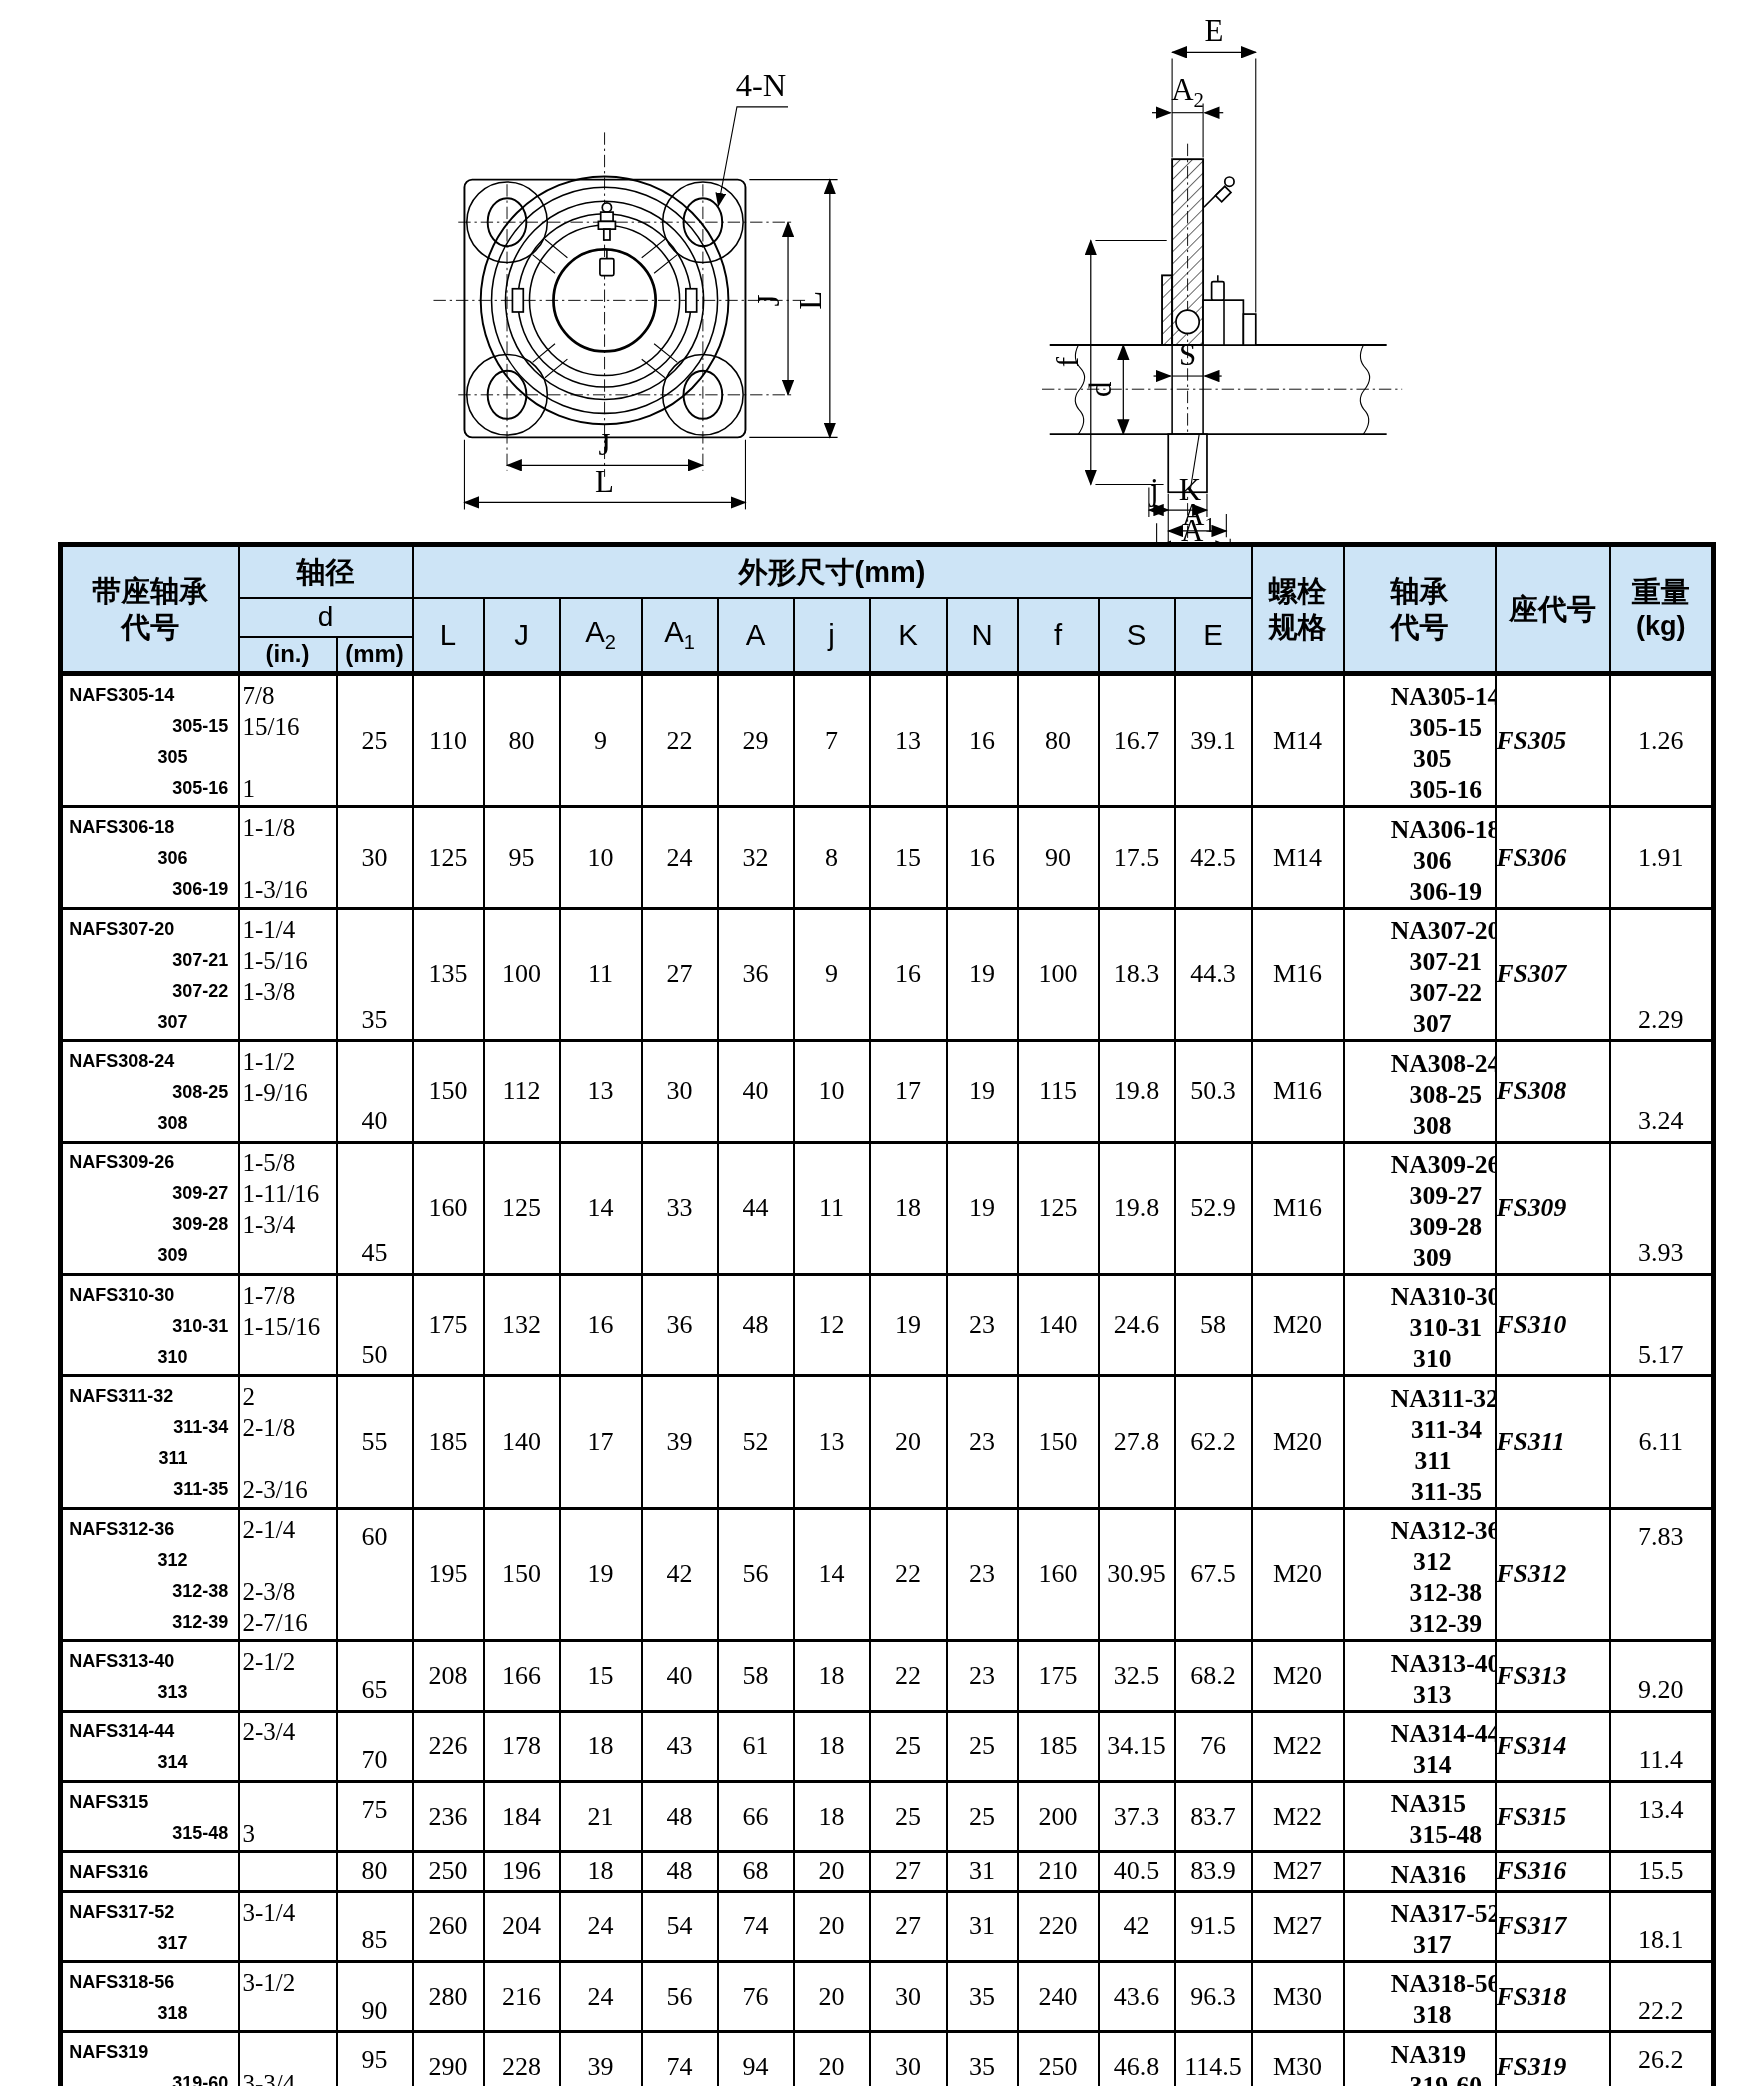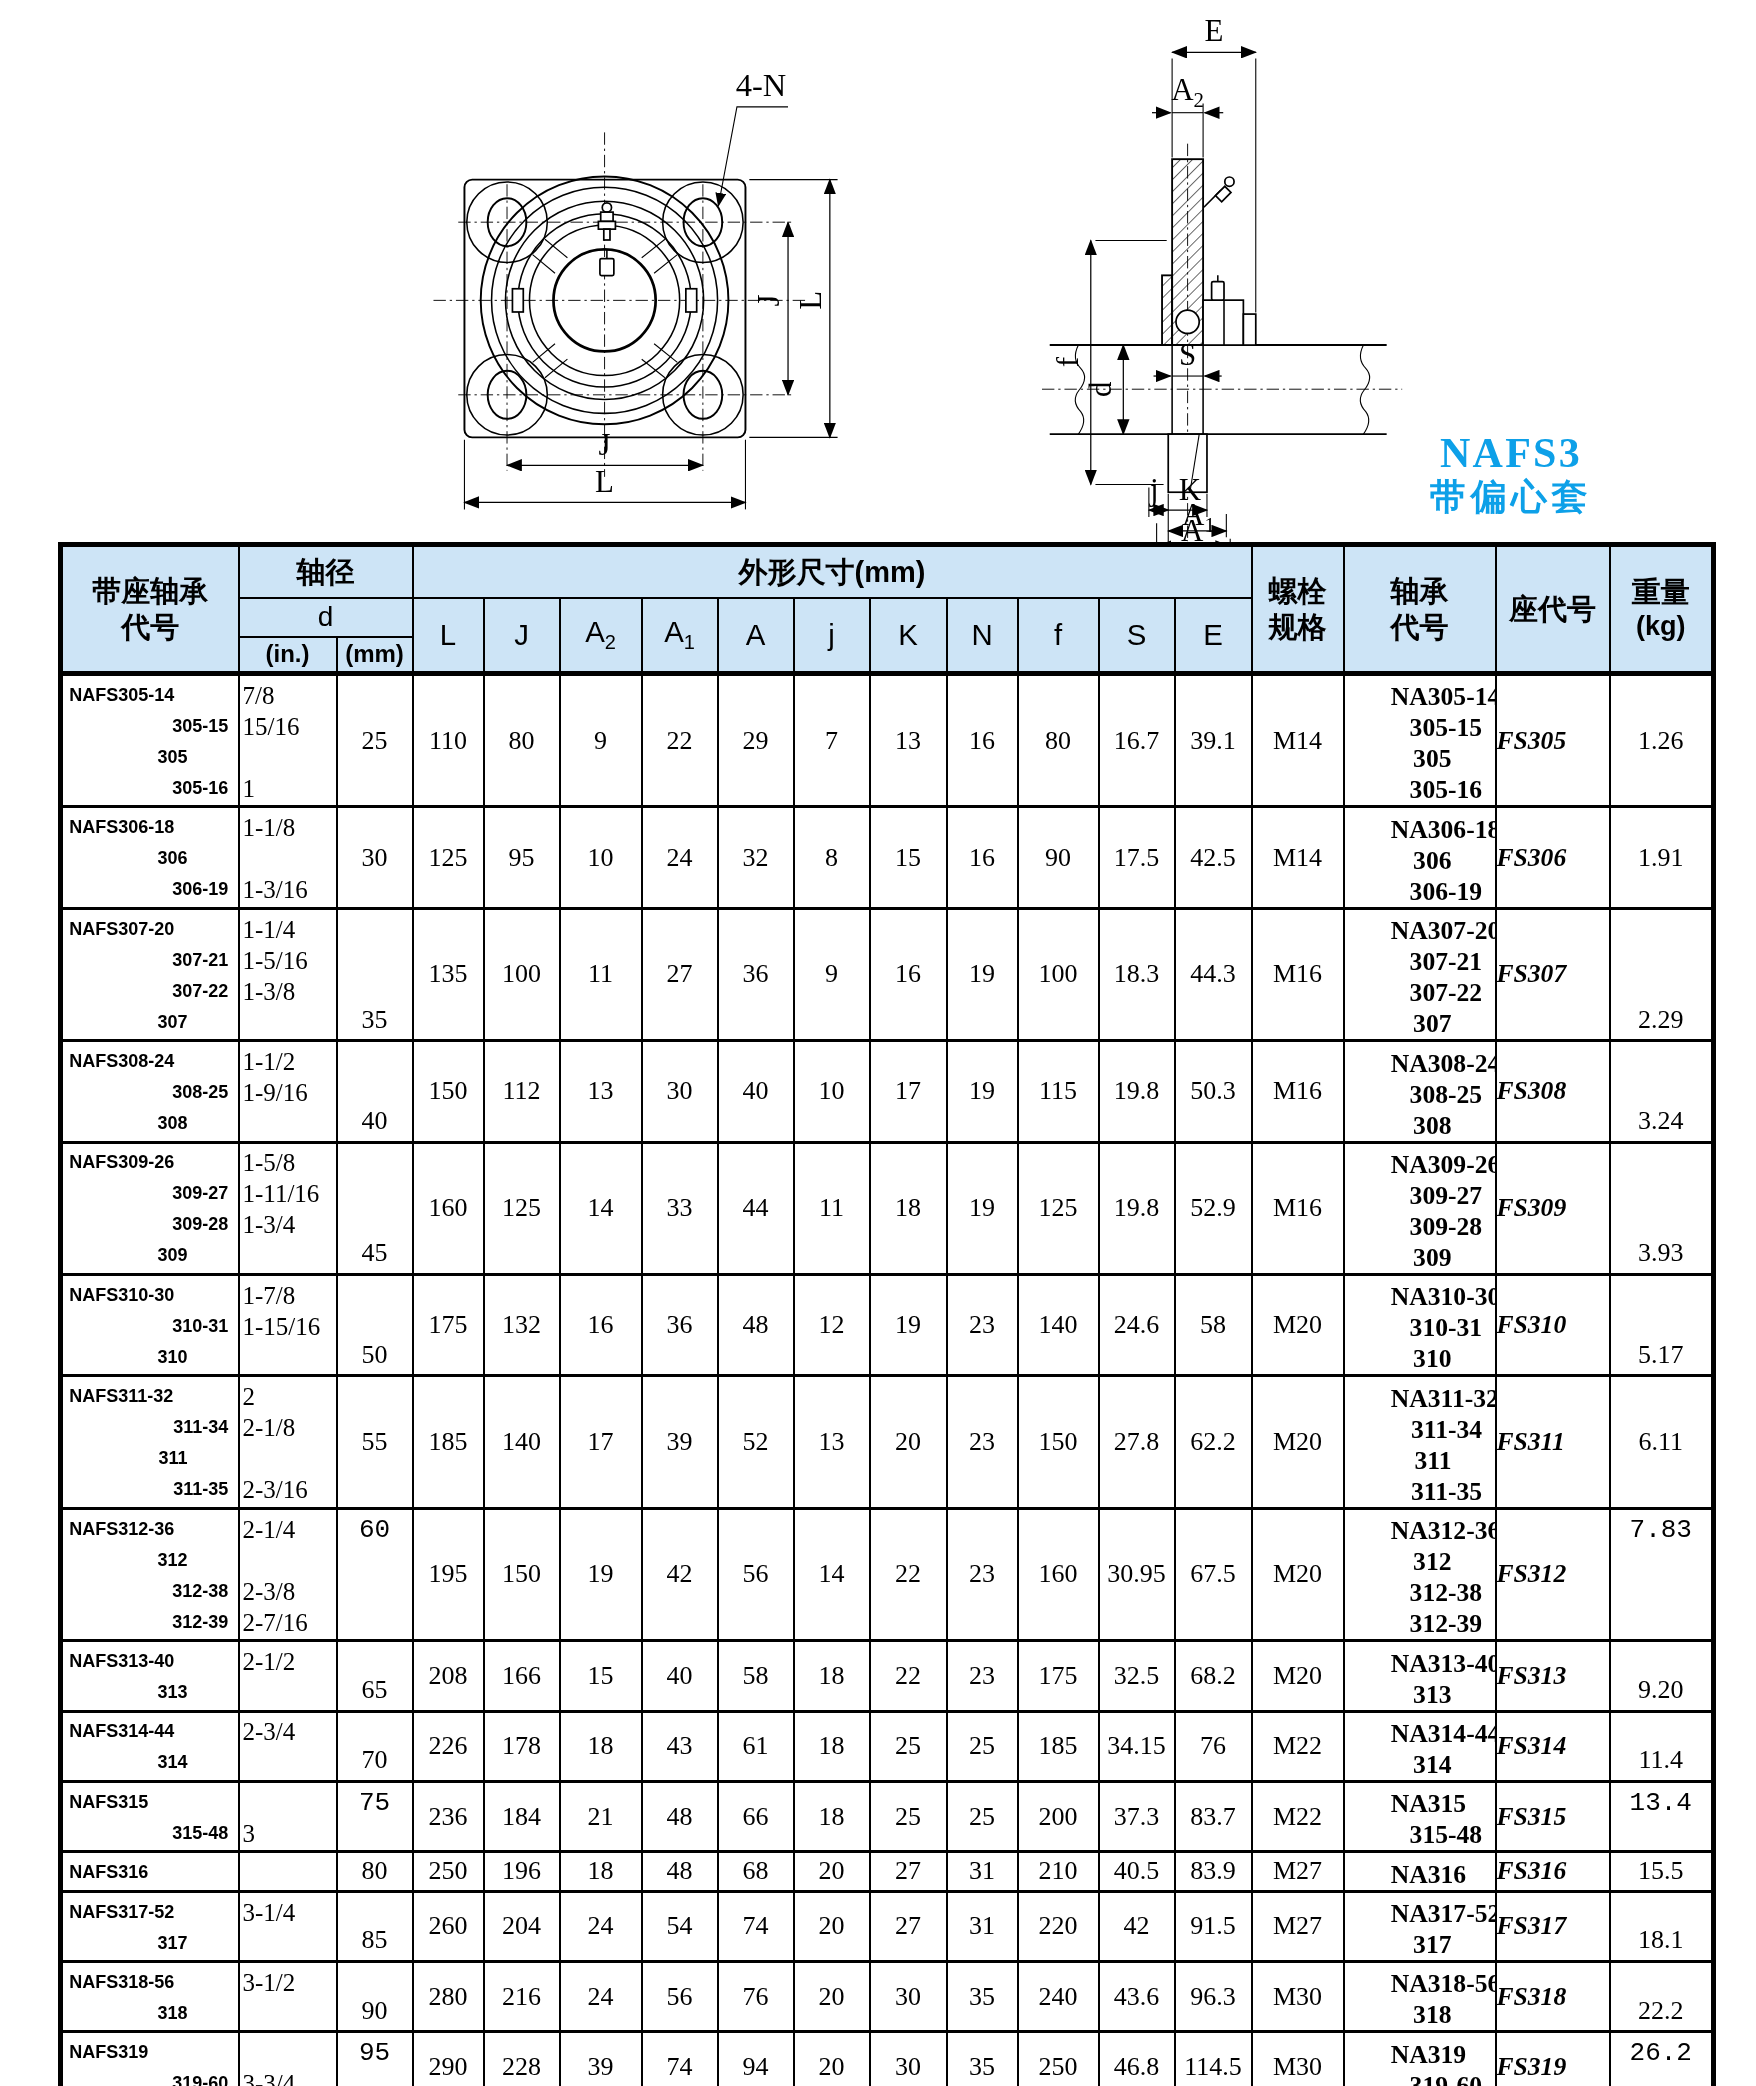--- a/index.html
+++ b/index.html
@@ -216,10 +216,6 @@
     <text class="dt" x="199" y="683" text-anchor="middle">A</text>
   </svg>
 
-  <div id="brand" style="color:#0da0e8">
-    <div class="b1">NAFS3</div>
-    <div class="b2">带偏心套</div>
-  </div>
 
   <div id="table-wrap">
     <table>

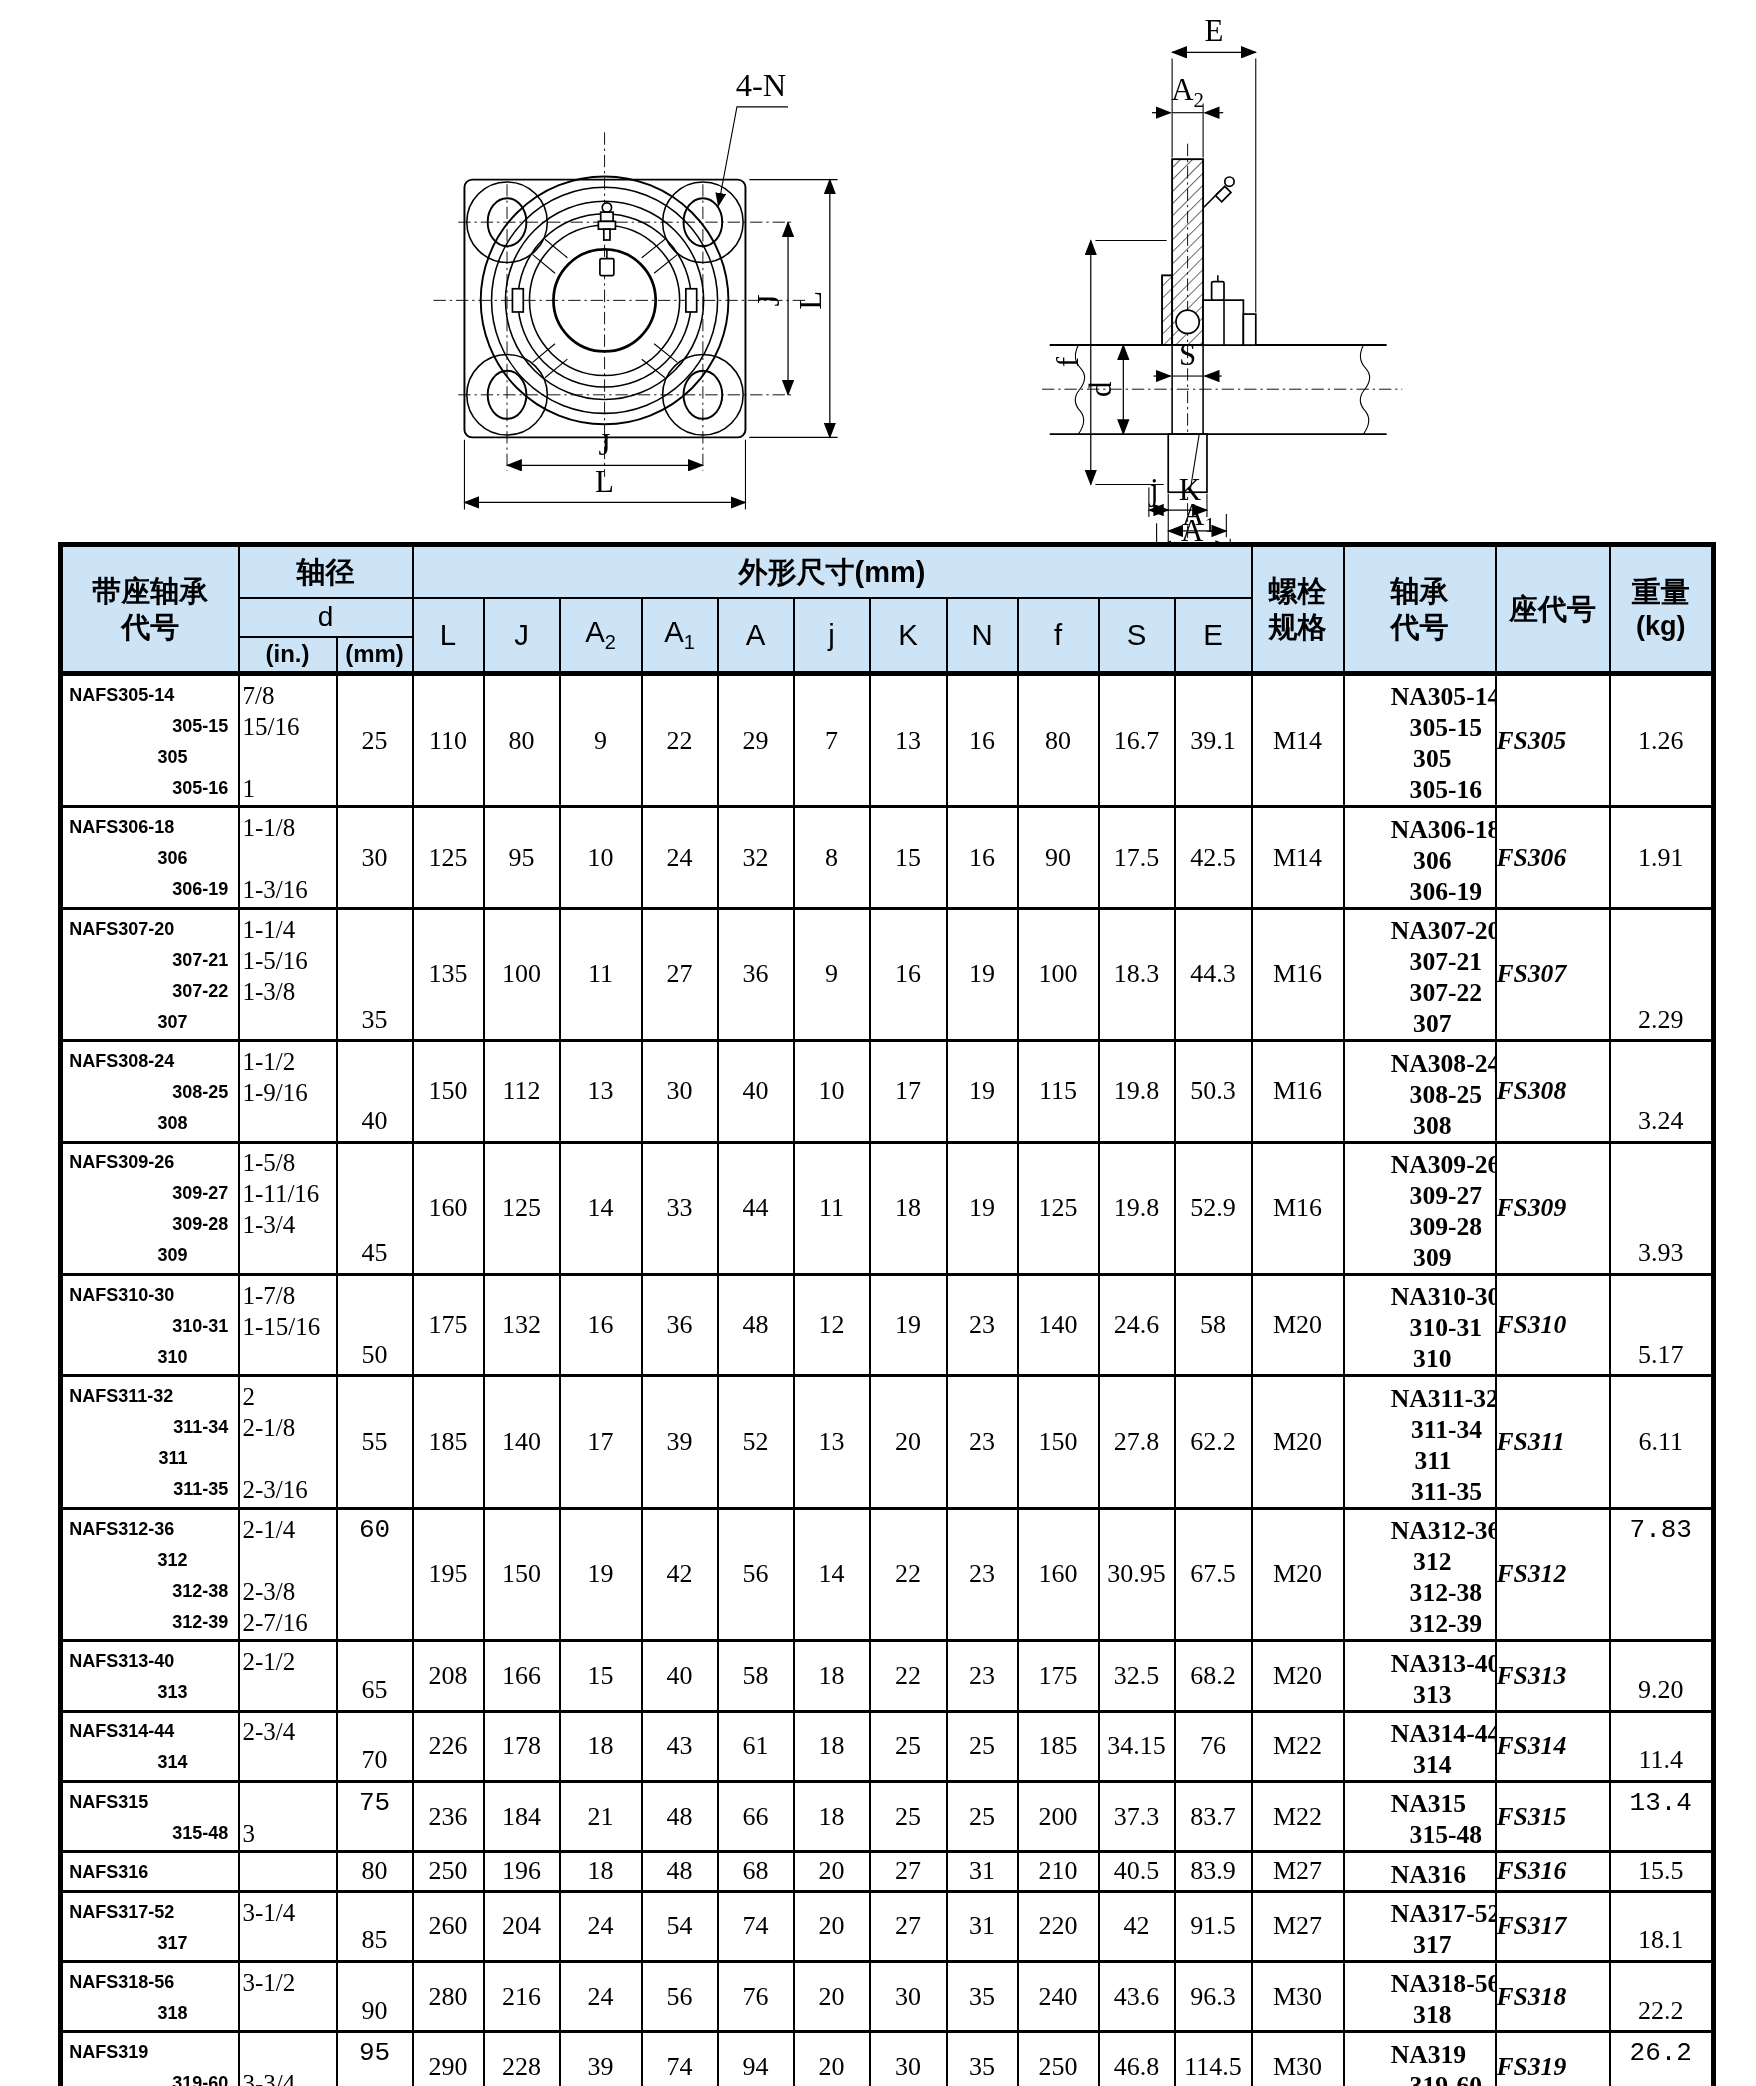--- a/index.html
+++ b/index.html
@@ -52,7 +52,7 @@
   .c-seat{font-family:"Liberation Serif",serif;font-weight:bold;font-size:25.6px;text-align:left;vertical-align:middle;font-style:italic;}
   .c-mm,.c-wt{font-family:"Liberation Serif",serif;font-size:26px;position:relative;}
   .pos{position:absolute;left:0;right:0;text-align:center;}
-  .pos-top{top:5px;font-family:Liberation Mono, monospace;}
+  .pos-top{top:12px;}
   .pos-mid{top:50%;transform:translateY(-50%);}
   .pos-bot{bottom:4.6px;}
 </style>

